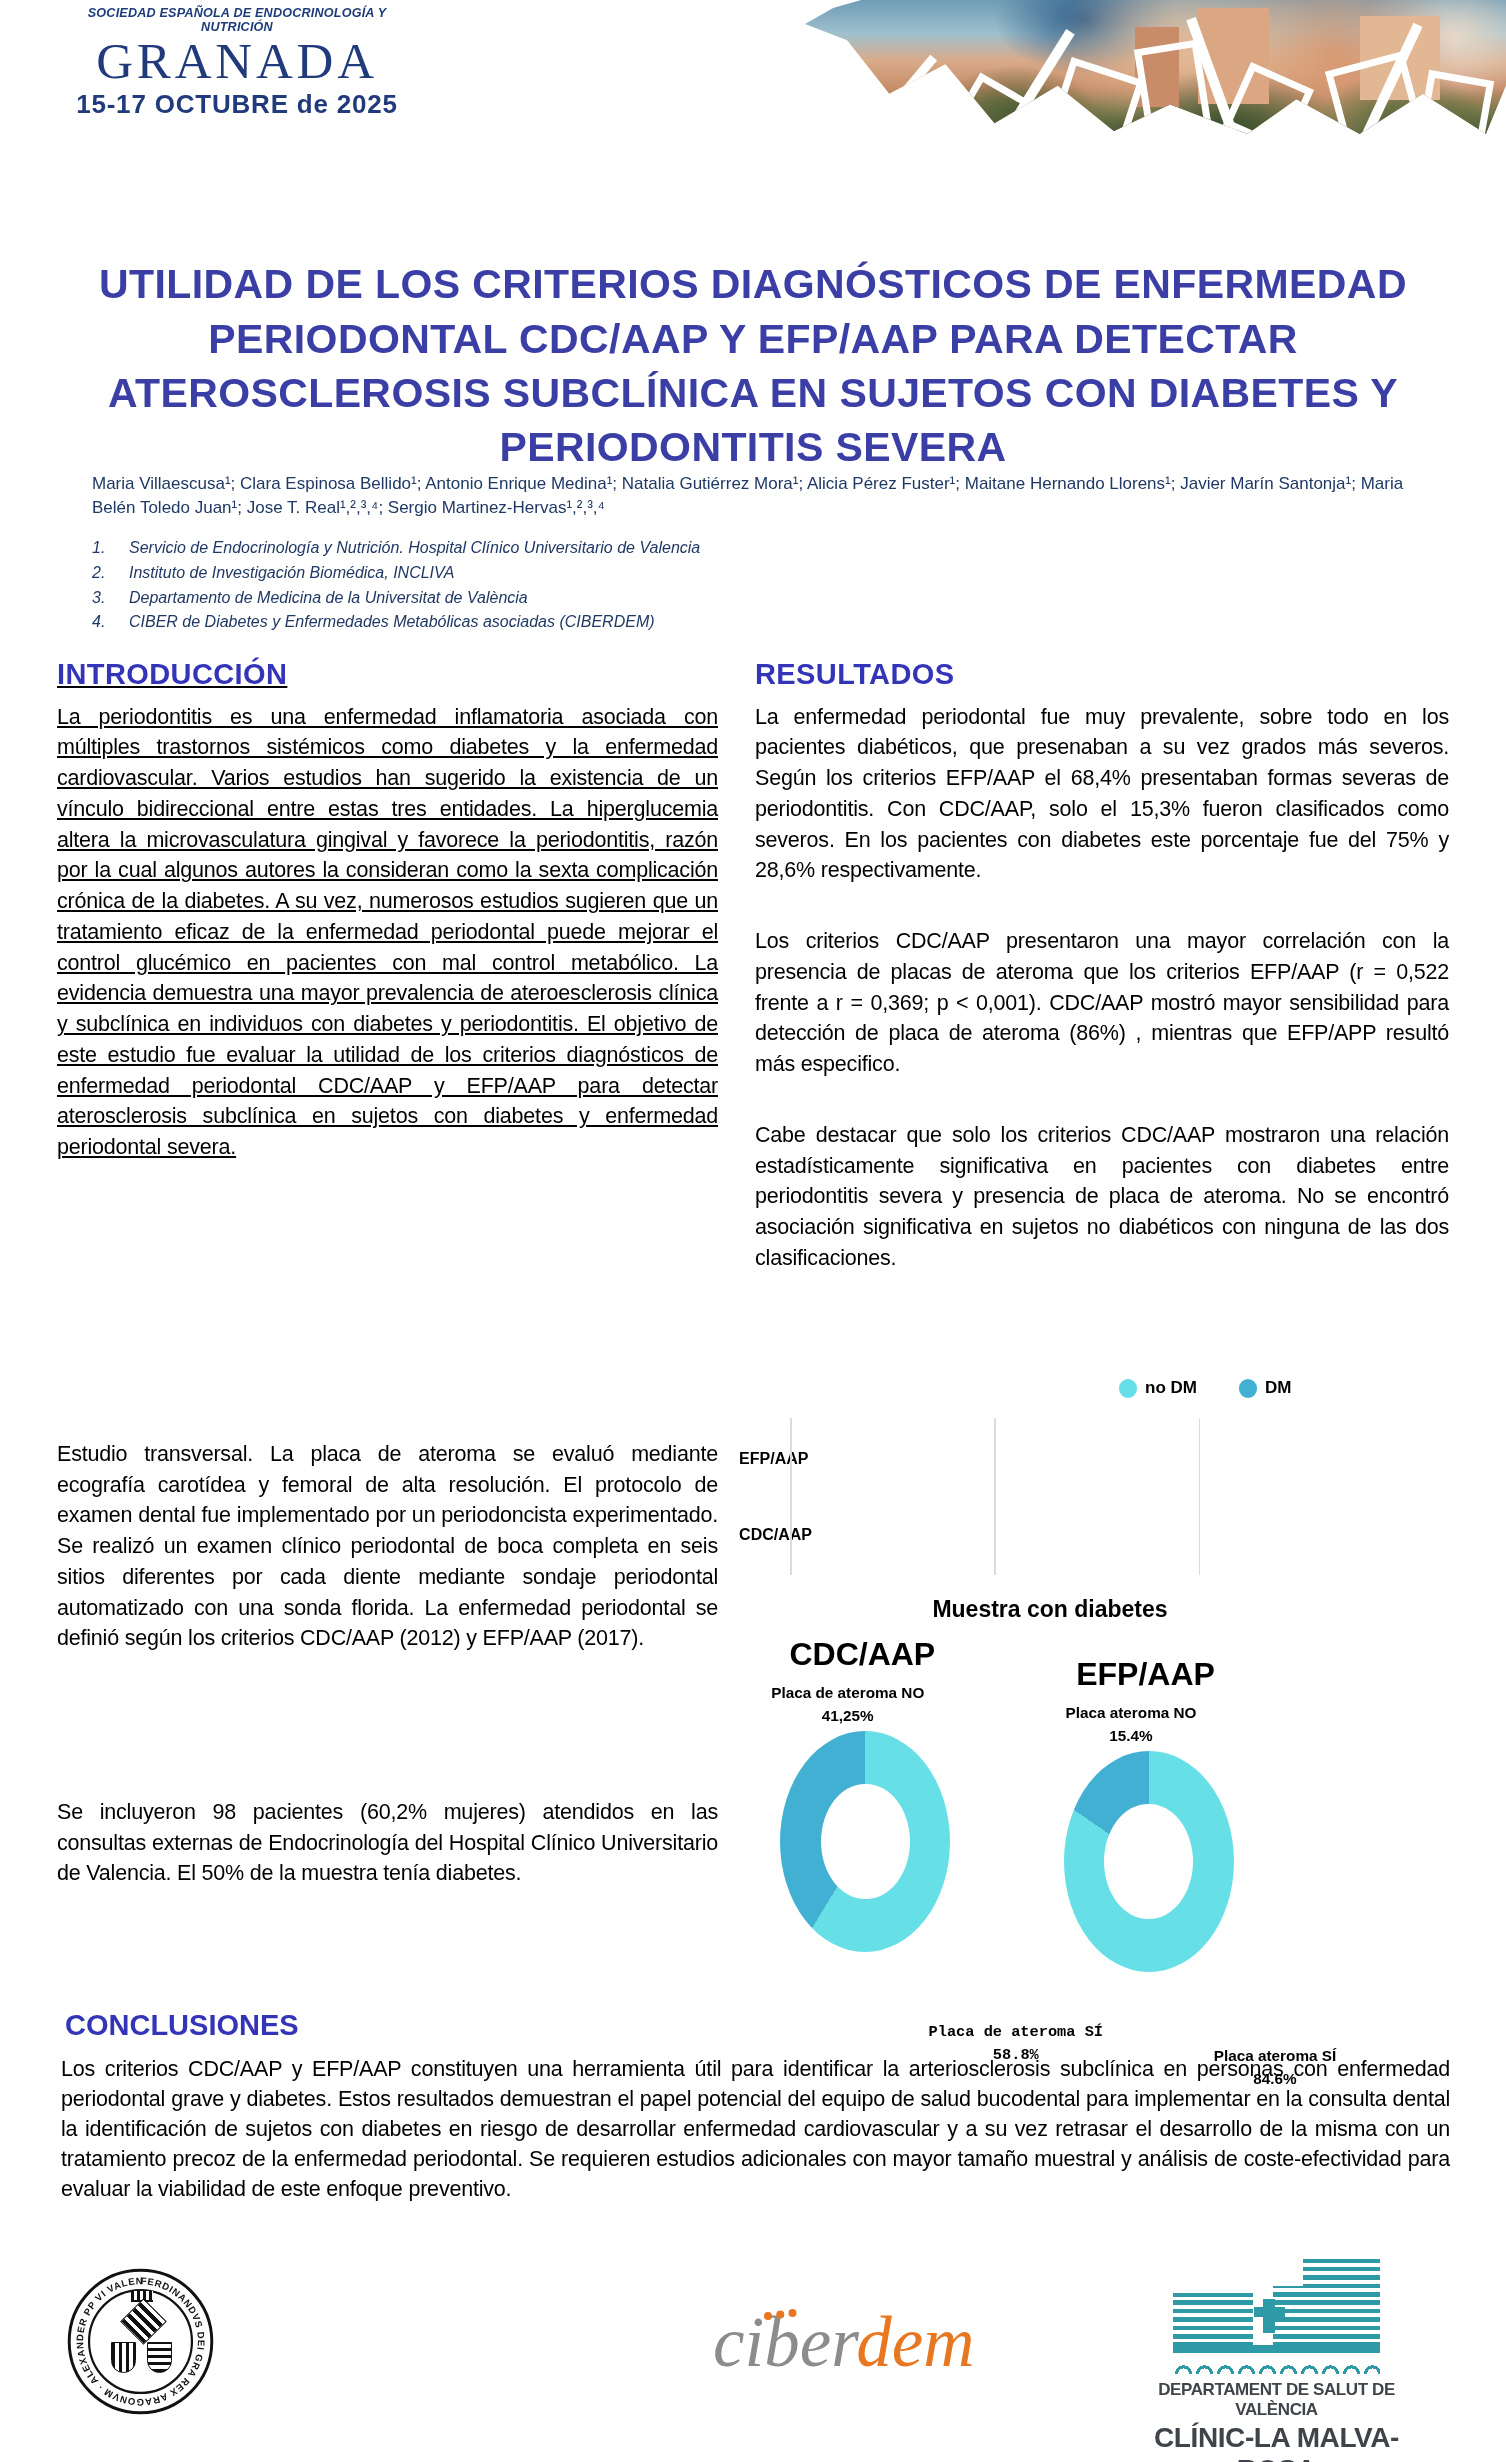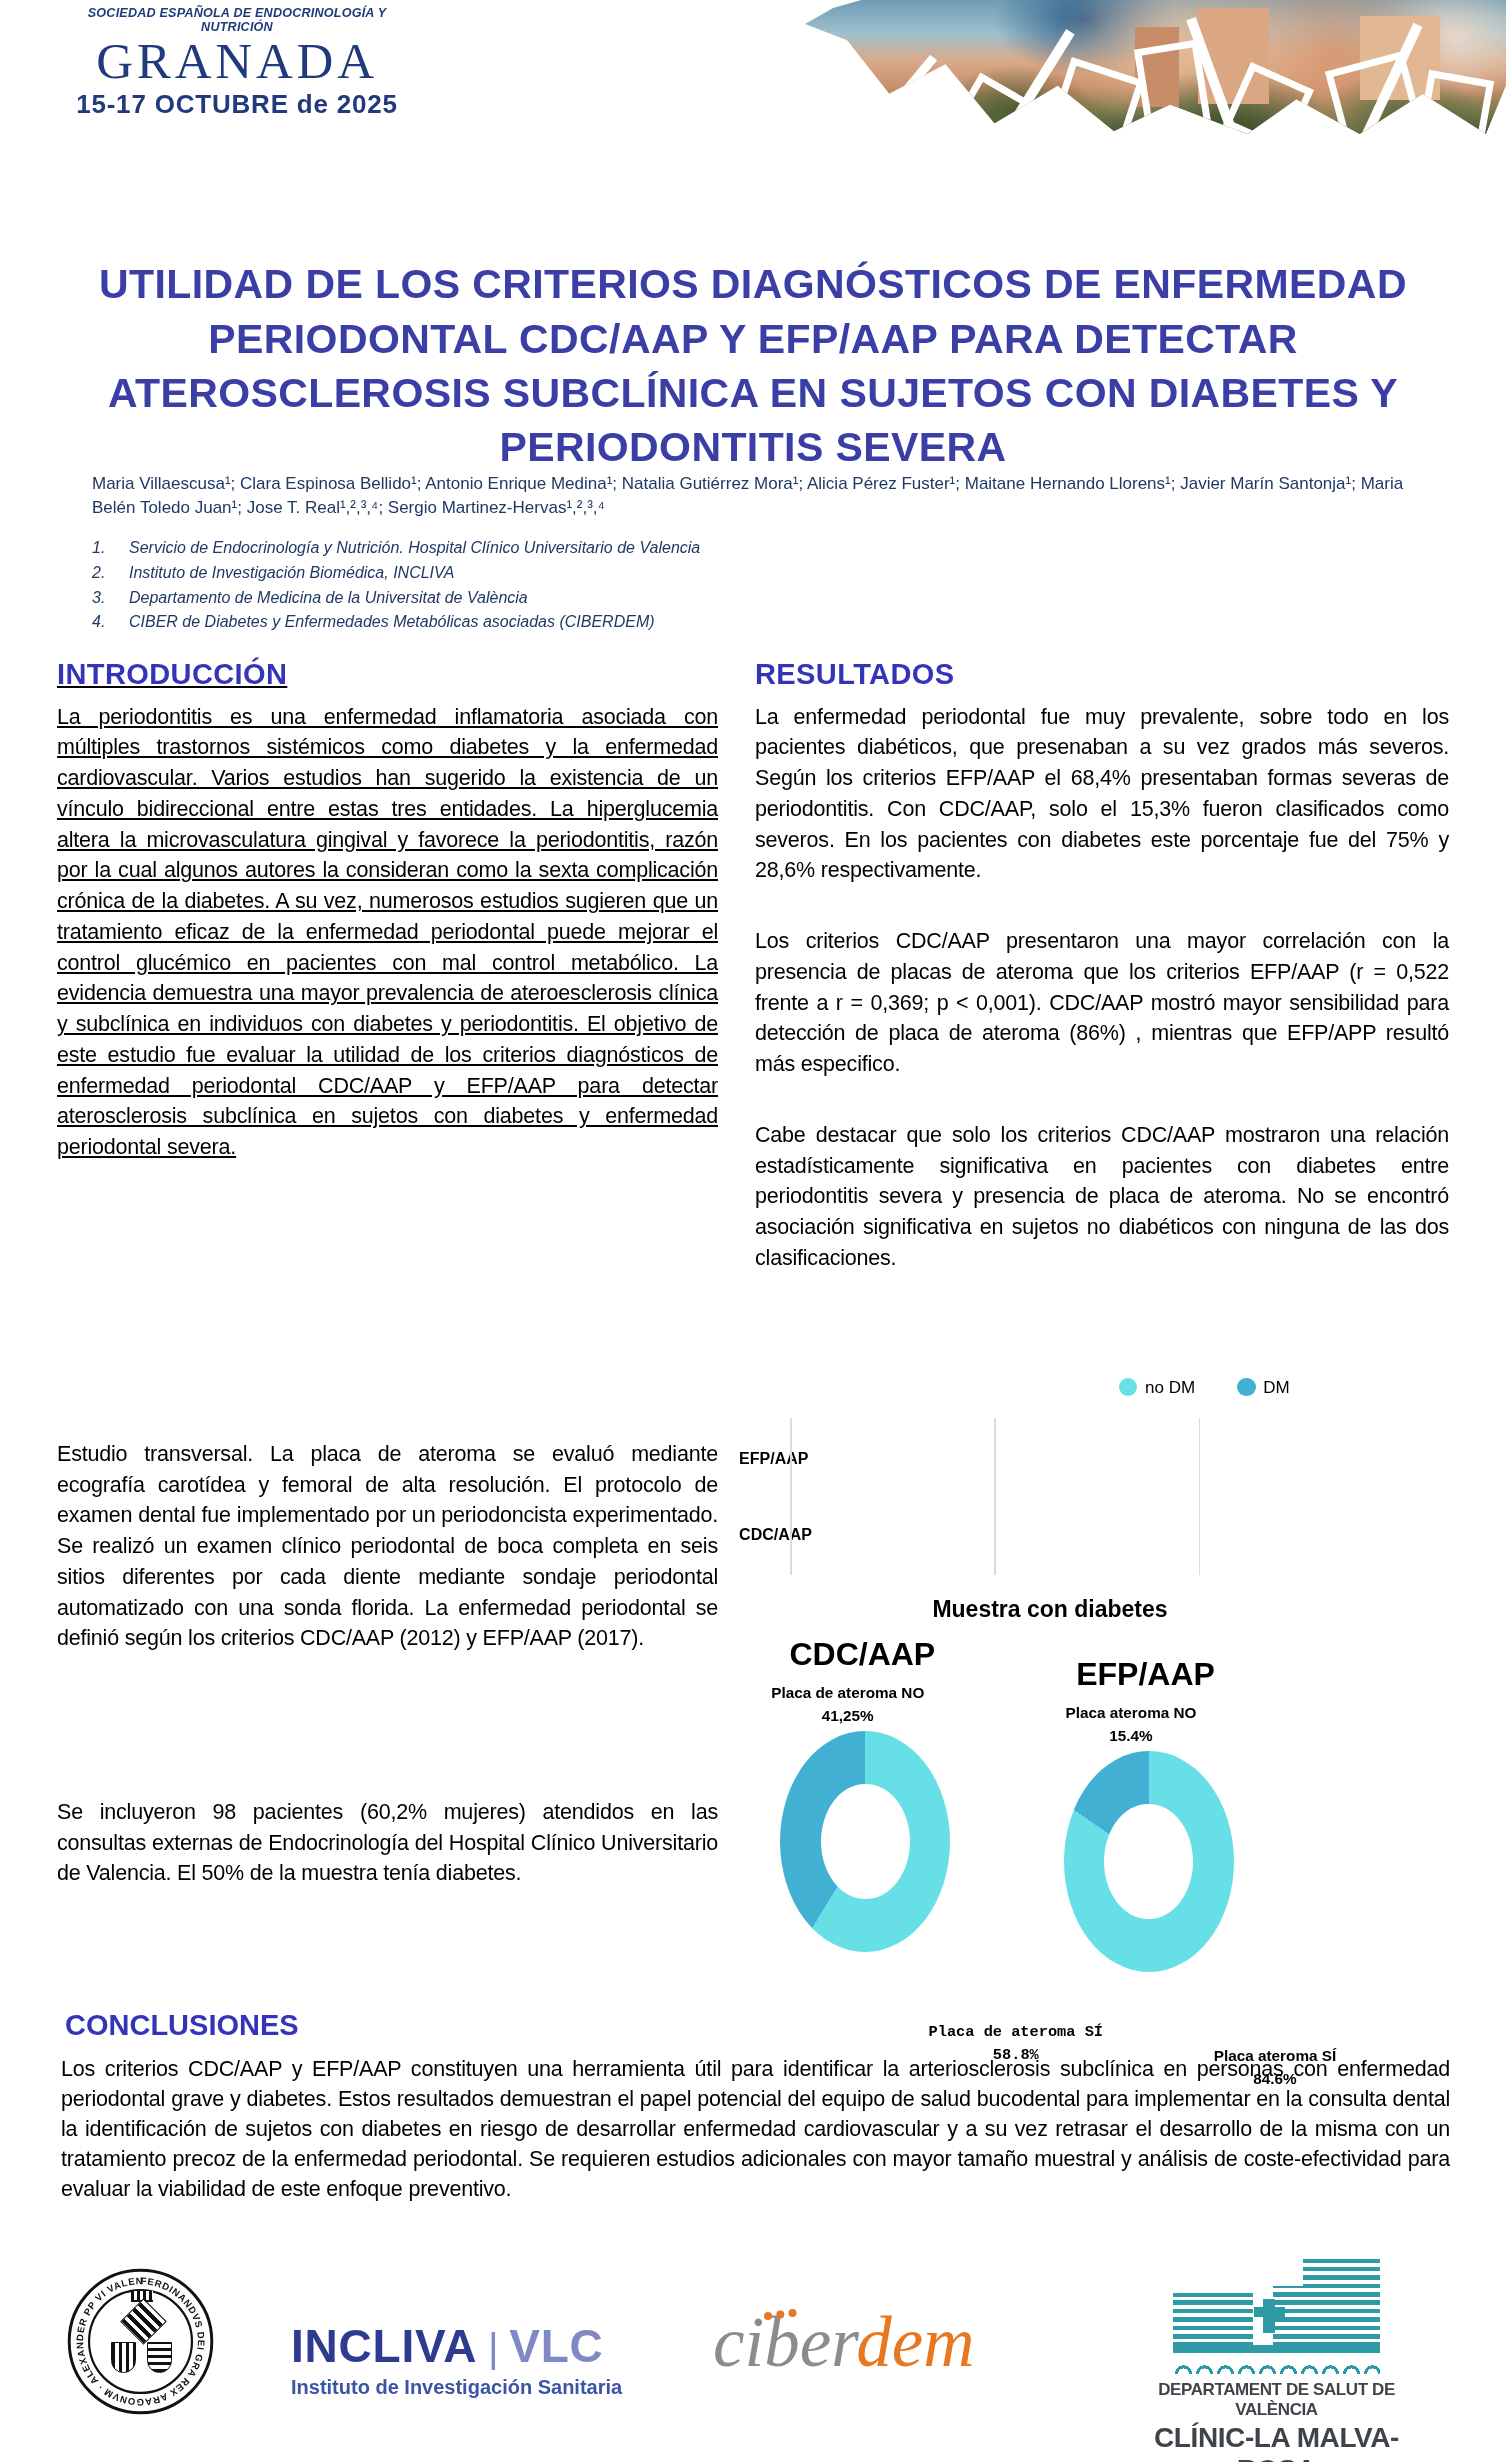--- a/index.html
+++ b/index.html
@@ -75,7 +75,7 @@
   
   .barchart{position:absolute;left:736px;top:1376px;width:713px;height:207px;}
   .bc-legend{position:absolute;left:383px;top:1.5px;display:flex;gap:42px;}
-  .bc-leg-item{display:flex;align-items:flex-start;gap:7.7px;font-size:17px;font-weight:400;}
+  .bc-leg-item{display:flex;align-items:flex-end;gap:7.7px;font-size:17px;font-weight:700;}
   .bc-dot{width:18.4px;height:18.4px;border-radius:50%;display:inline-block;}
   .bc-plot{position:absolute;left:54px;top:42px;right:0;height:157px;}
   .bc-grid{position:absolute;top:0;bottom:0;width:1.5px;background:#d9dcdf;}

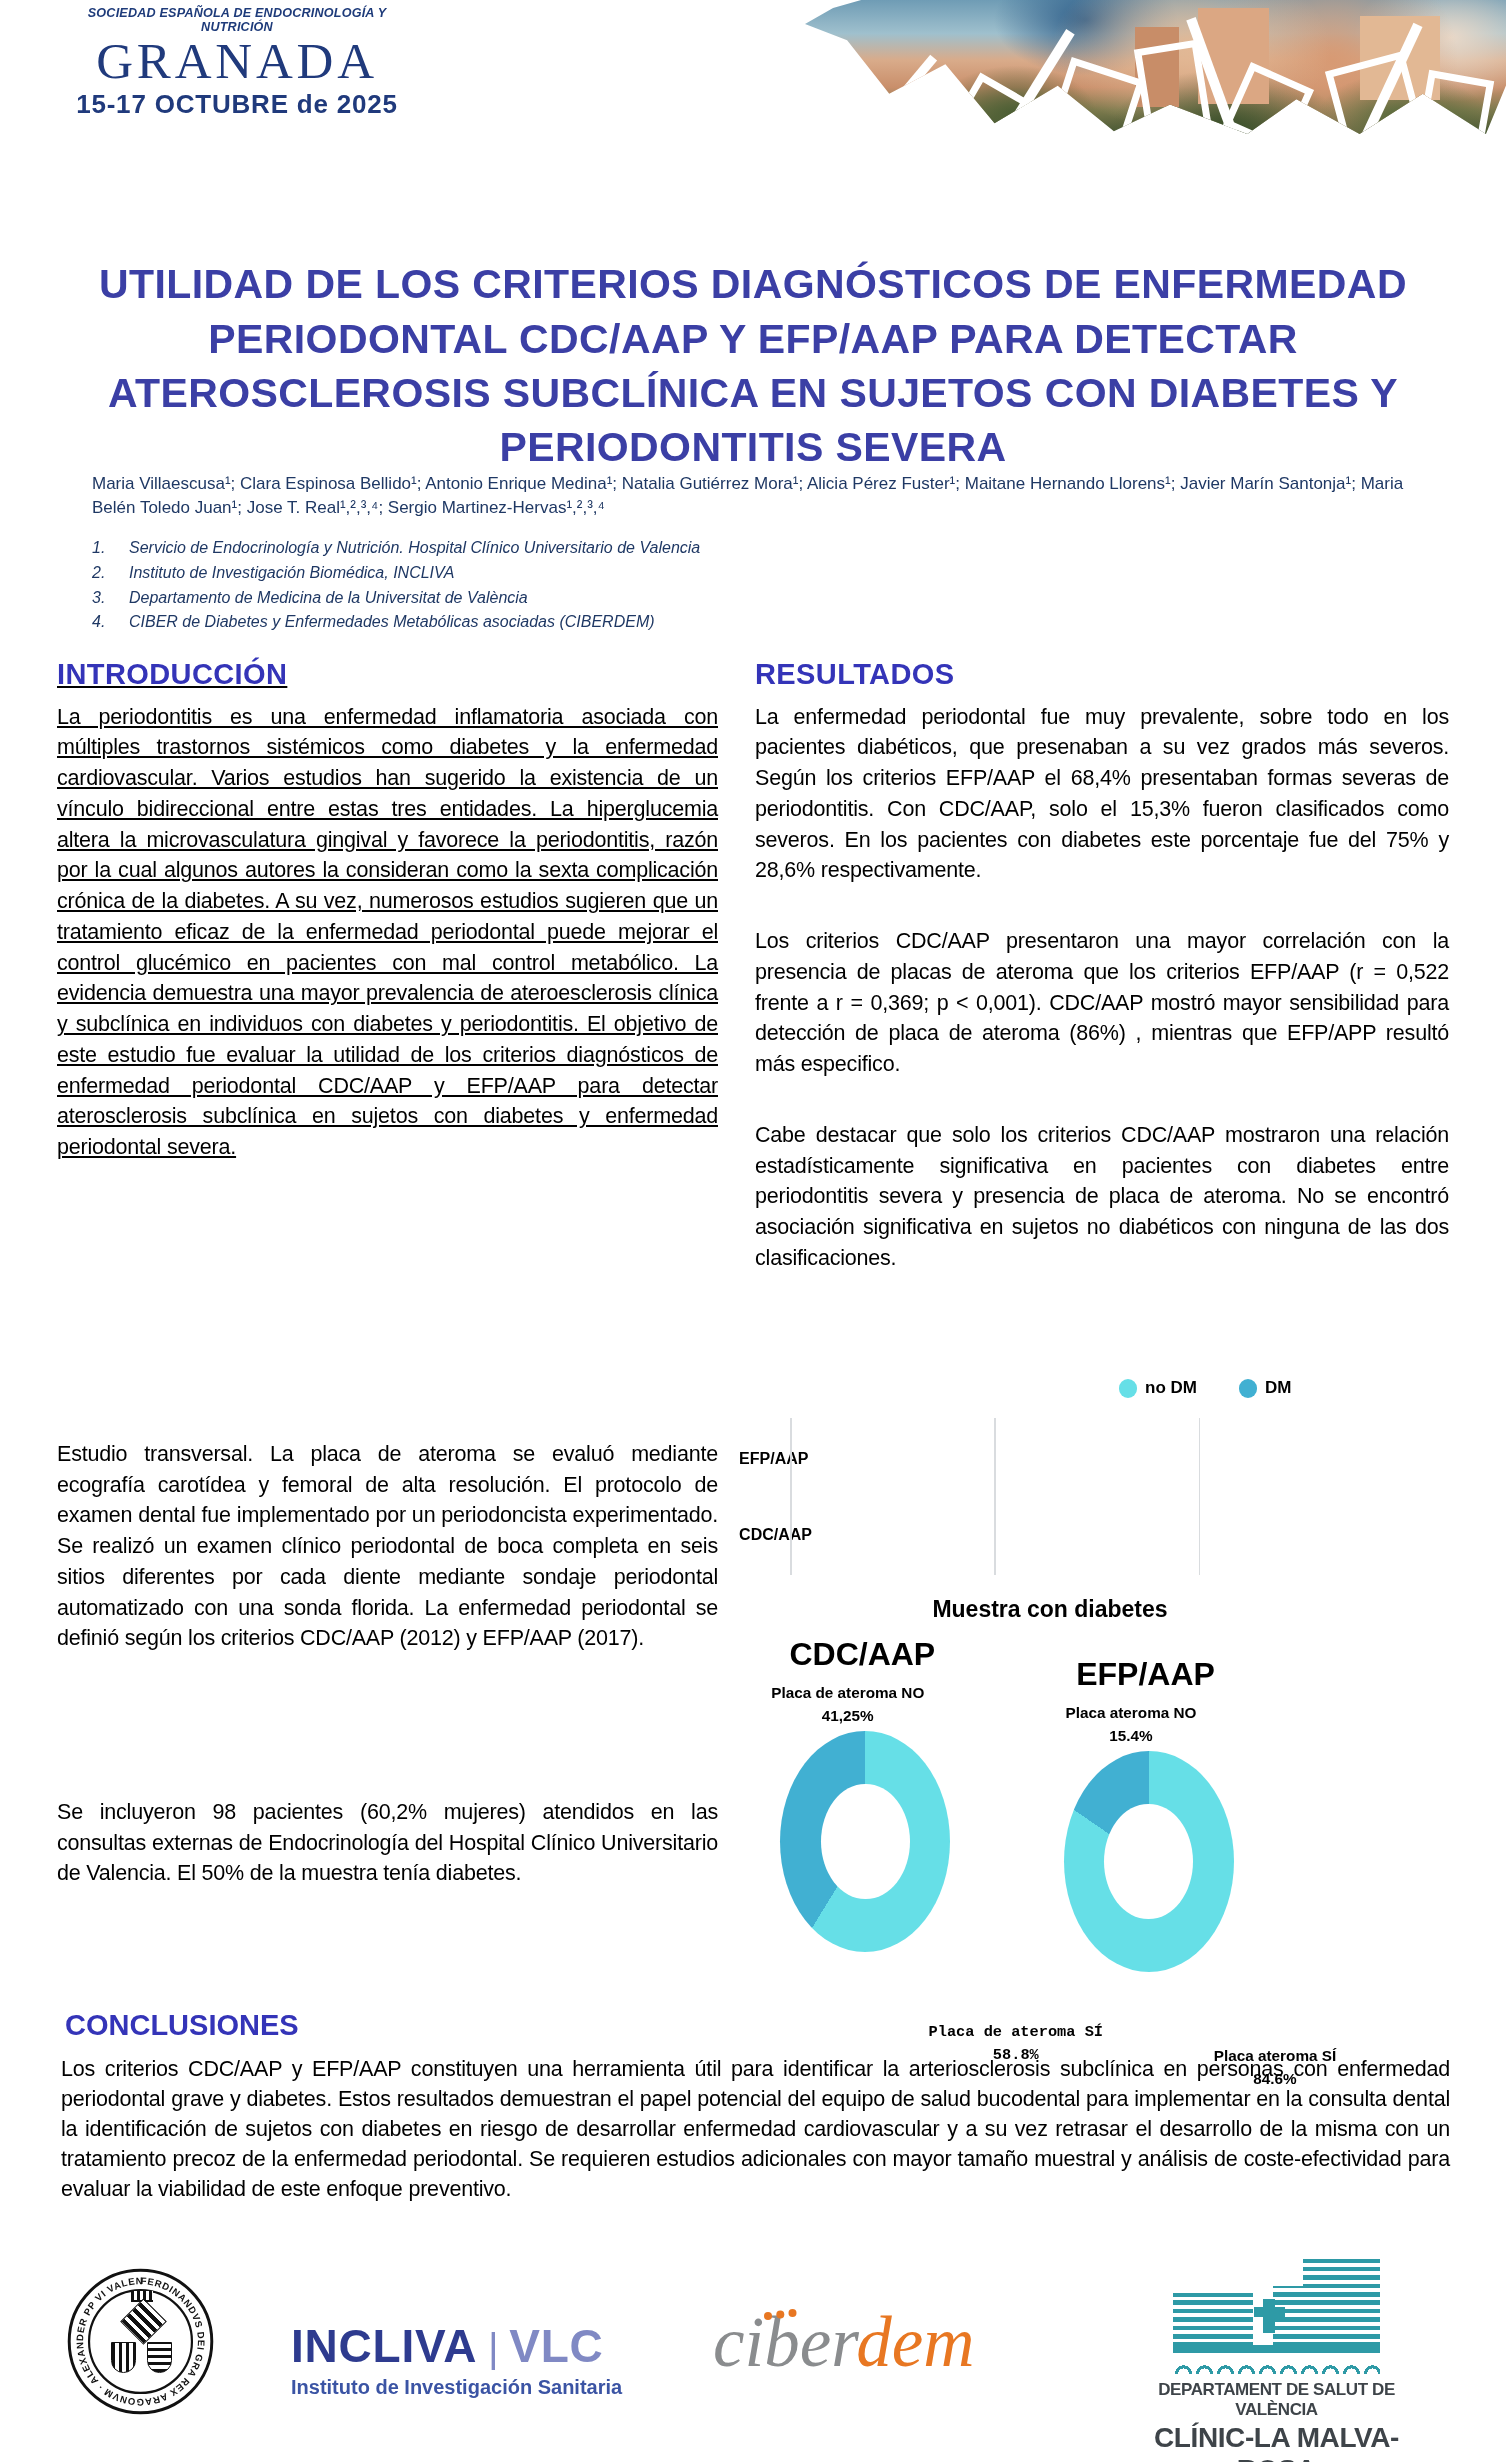--- a/index.html
+++ b/index.html
@@ -285,14 +285,6 @@
       <div class="uv-shield uv-shield-r"></div>
     </div>
 
-    <div class="incliva">
-      <div class="incliva-row">
-        <span class="incliva-brand">INCLIVA</span>
-        <span class="incliva-sep">|</span>
-        <span class="incliva-vlc">VLC</span>
-      </div>
-      <div class="incliva-sub">Instituto de Investigación Sanitaria</div>
-    </div>
 
     <div class="ciberdem">
       <span class="cd-dots"></span>

